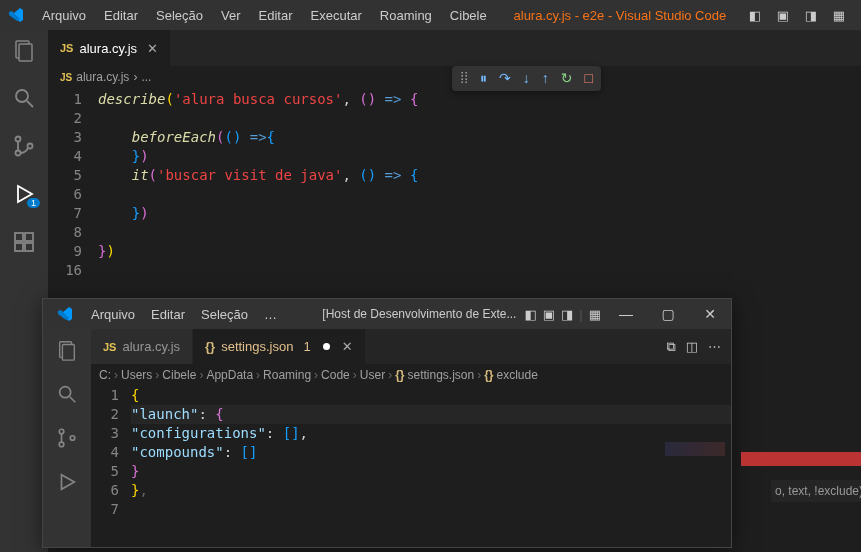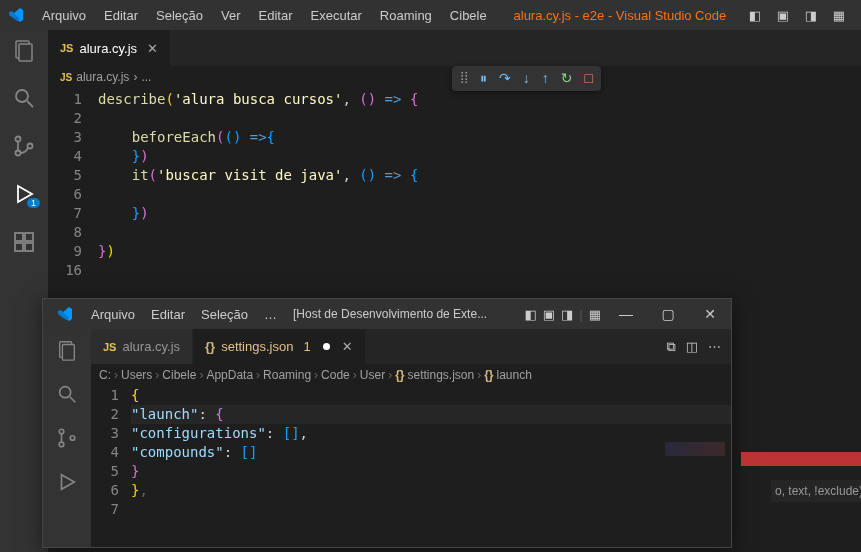--- a/index.html
+++ b/index.html
@@ -56,7 +56,7 @@
 .tok-kw { color: #569cd6; }
 .tok-str { color: #fef9c3; }
 .tok-url { color: #ce9178; text-decoration: underline; }
-.tok-fn { color: #dcdcaa; }
+.tok-fn { color: #dcdcaa; font-style: italic; }
 .tok-punc { color: #d4d4d4; }
 .tok-prop { color: #9cdcfe; }
 .tok-brack1 { color: #ffd700; }

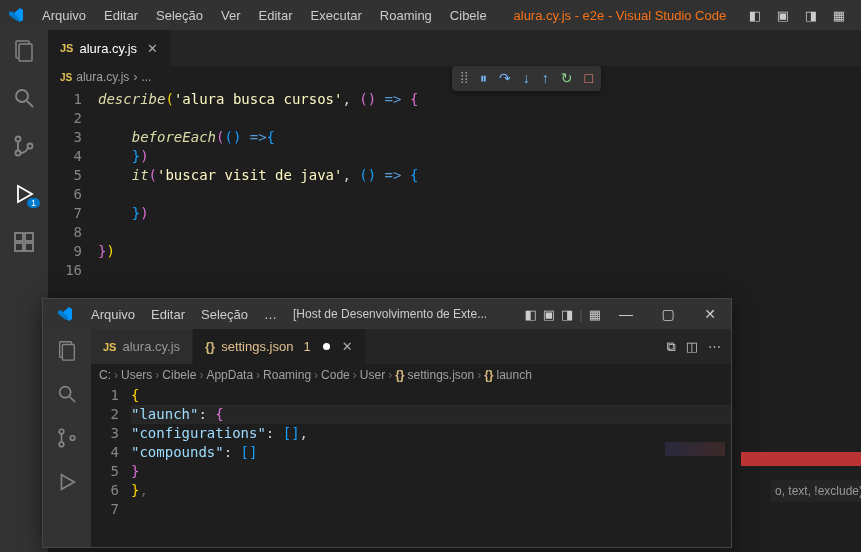--- a/index.html
+++ b/index.html
@@ -54,7 +54,7 @@
 .lines { flex: 1; }
 .lines div { height: 19px; white-space: pre; }
 .tok-kw { color: #569cd6; }
-.tok-str { color: #fef9c3; }
+.tok-str { color: #ef4444; }
 .tok-url { color: #ce9178; text-decoration: underline; }
 .tok-fn { color: #dcdcaa; font-style: italic; }
 .tok-punc { color: #d4d4d4; }

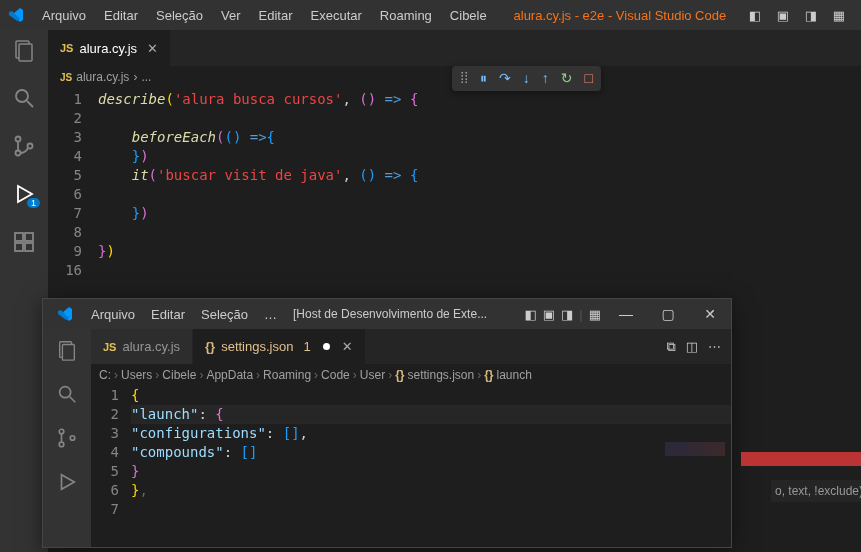--- a/index.html
+++ b/index.html
@@ -80,7 +80,7 @@
 .sub-titlebar .logo { width: 16px; height: 16px; margin: 0 10px; }
 .sub-titlebar .menu { display: flex; }
 .sub-titlebar .menu span { padding: 4px 8px; color: #ccc; }
-.sub-titlebar .title { flex: 1; text-align: left; color: #ccc; font-size: 12px; overflow: hidden; text-overflow: ellipsis; white-space: nowrap; padding: 0 8px; }
+.sub-titlebar .title { flex: 1; text-align: right; color: #ccc; font-size: 12px; overflow: hidden; text-overflow: ellipsis; white-space: nowrap; padding: 0 8px; }
 .sub-titlebar .layoutctl { display: flex; gap: 6px; color: #ccc; margin-right: 8px; }
 .sub-titlebar .winctl { display: flex; gap: 8px; }
 .sub-titlebar .winctl span { width: 34px; text-align: center; color: #ccc; font-size: 14px; }

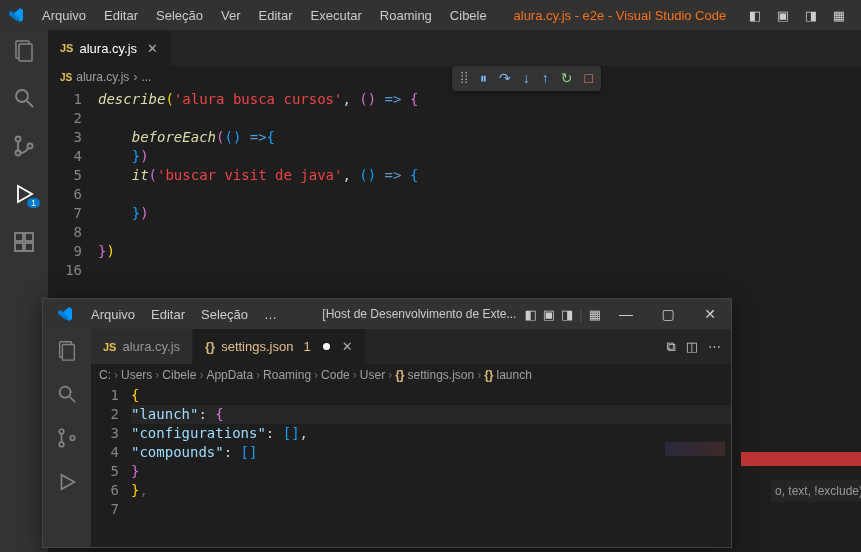--- a/index.html
+++ b/index.html
@@ -322,7 +322,7 @@
         <span class="seg">settings.json</span>
           <span class="chev">›</span>
         <span class="bracesicon">{}</span>
-        <span class="seg">launch</span>
+        <span class="seg">exclude</span>
       </div>
       <div class="sub-code">
         <div class="sub-gutter">

